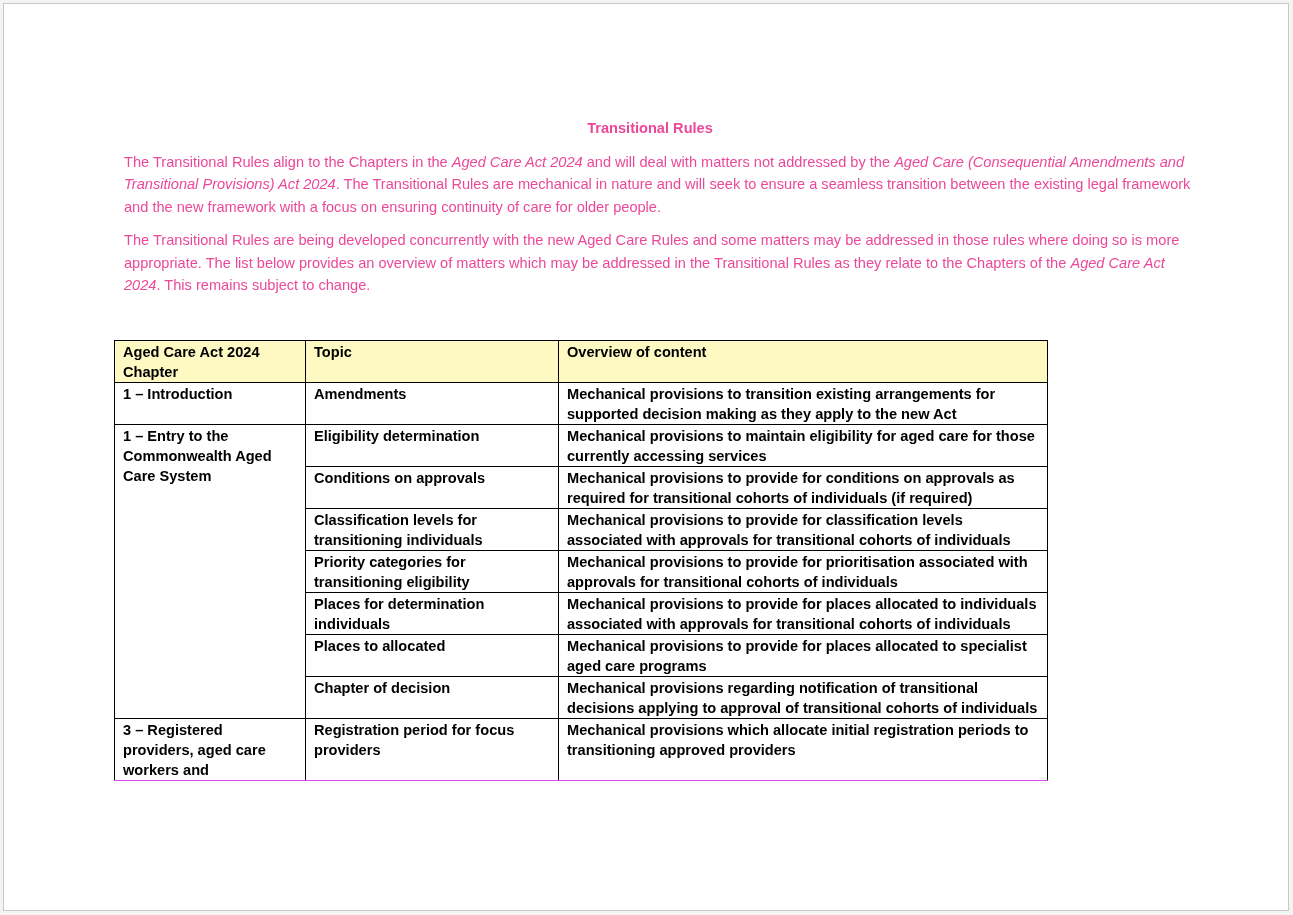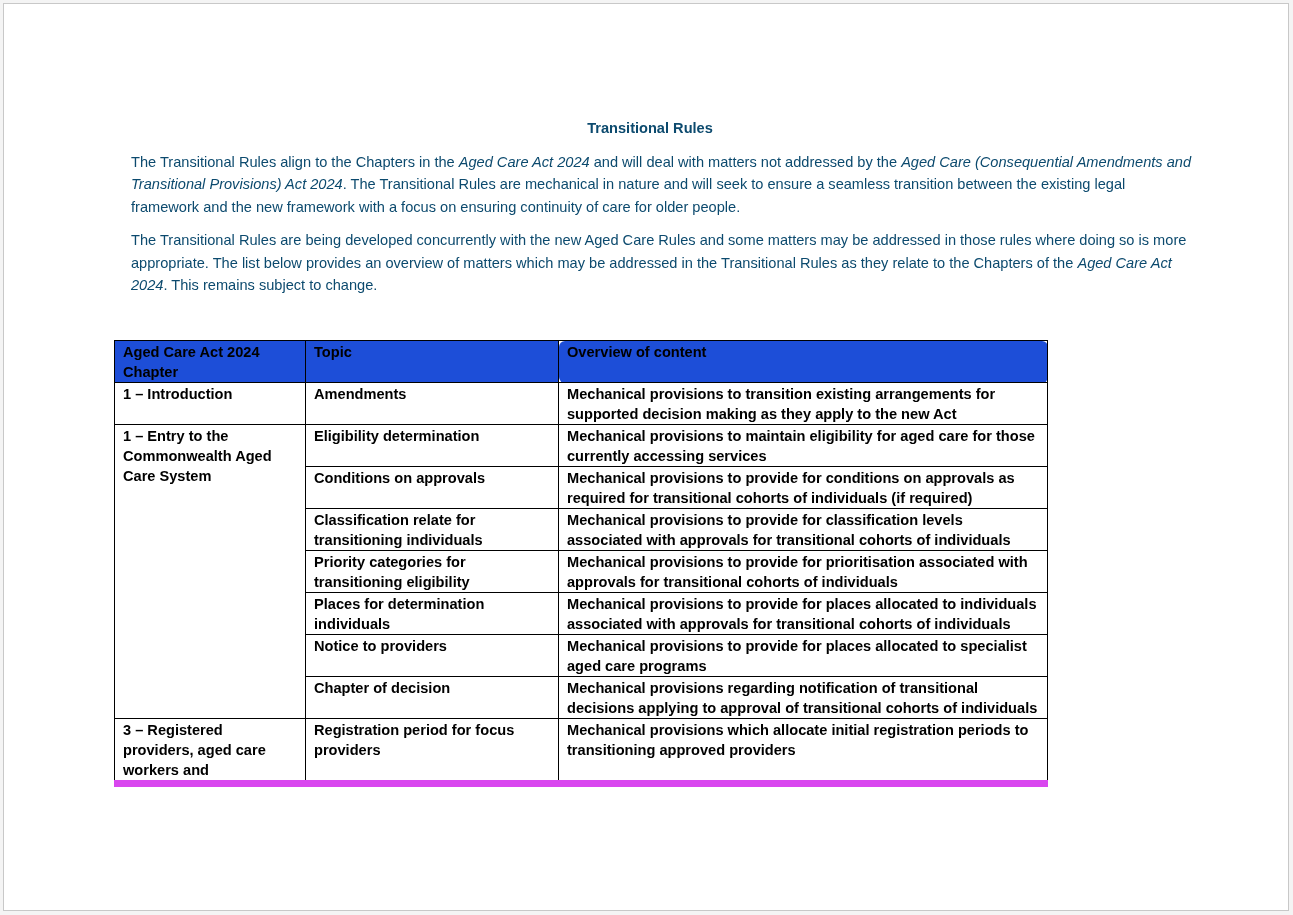--- a/index.html
+++ b/index.html
@@ -8,7 +8,7 @@
     position: absolute; left: 3px; top: 3px; width: 1286px; height: 908px;
     background: #ffffff; border: 1px solid #c8c8c8; box-sizing: border-box;
   }
-  .content { position: absolute; left: 111px; top: 113px; width: 1080px; font-size: 14.6px; color: #0c4a6e; line-height: 22.5px; }
+  .content { position: absolute; left: 111px; top: 113px; width: 1080px; font-size: 14.6px; color: #ec4899; line-height: 22.5px; }
   .title { text-align: center; font-weight: bold; margin: 0 0 11px 0; width: 1070px; }
   .para { margin: 0 0 11px 16px; }
   .para em { font-style: italic; }

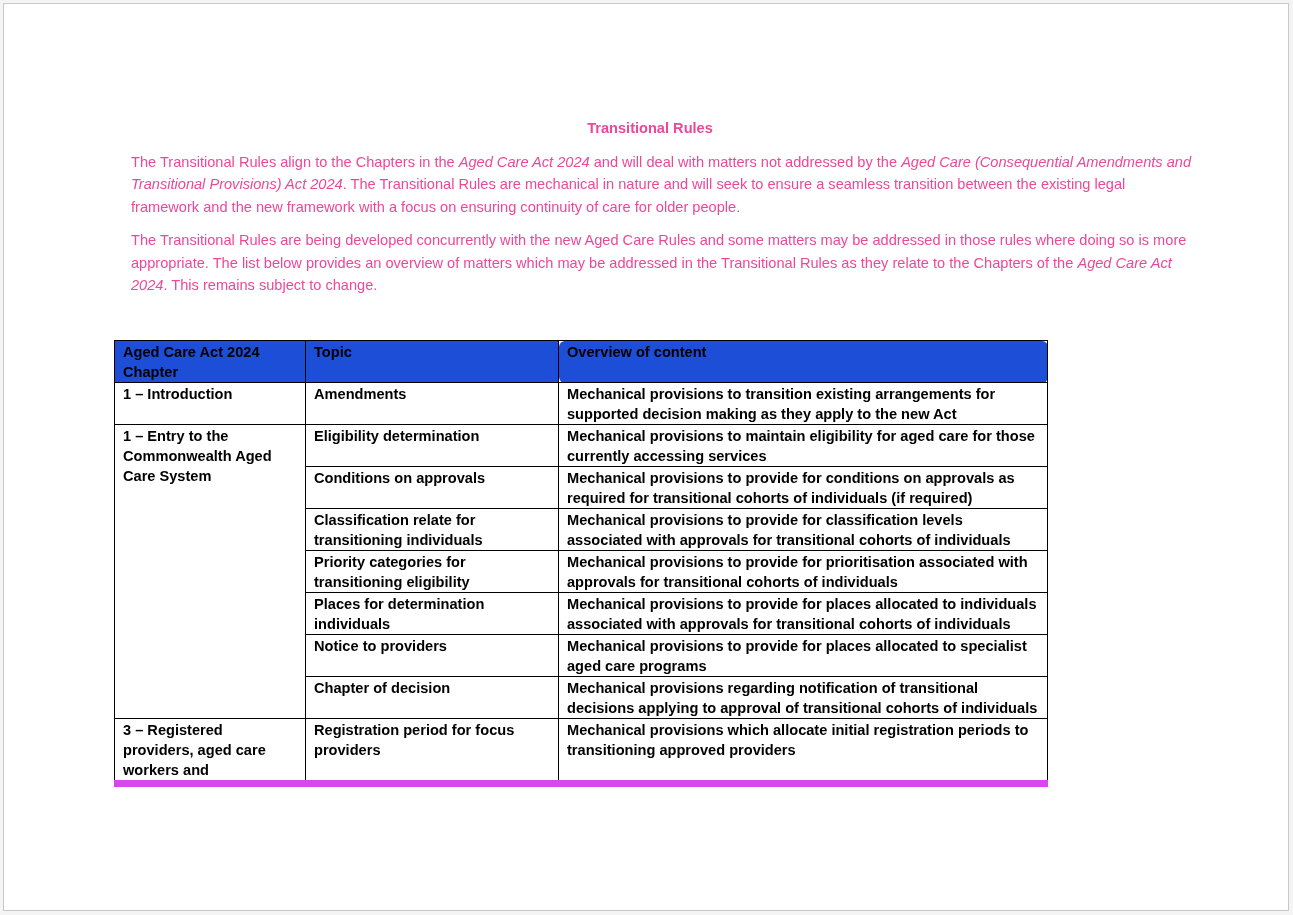--- a/index.html
+++ b/index.html
@@ -10,7 +10,7 @@
   }
   .content { position: absolute; left: 111px; top: 113px; width: 1080px; font-size: 14.6px; color: #ec4899; line-height: 22.5px; }
   .title { text-align: center; font-weight: bold; margin: 0 0 11px 0; width: 1070px; }
-  .para { margin: 0 0 11px 16px; }
+  .para { margin: 0 0 11px 9px; }
   .para em { font-style: italic; }
   table { position: absolute; left: 114px; top: 340px; border-collapse: collapse; font-size: 14.6px; line-height: 20px; }
   td, th { border: 1px solid #000; vertical-align: top; padding: 1px 8px 0 8px; text-align: left; font-weight: bold; }

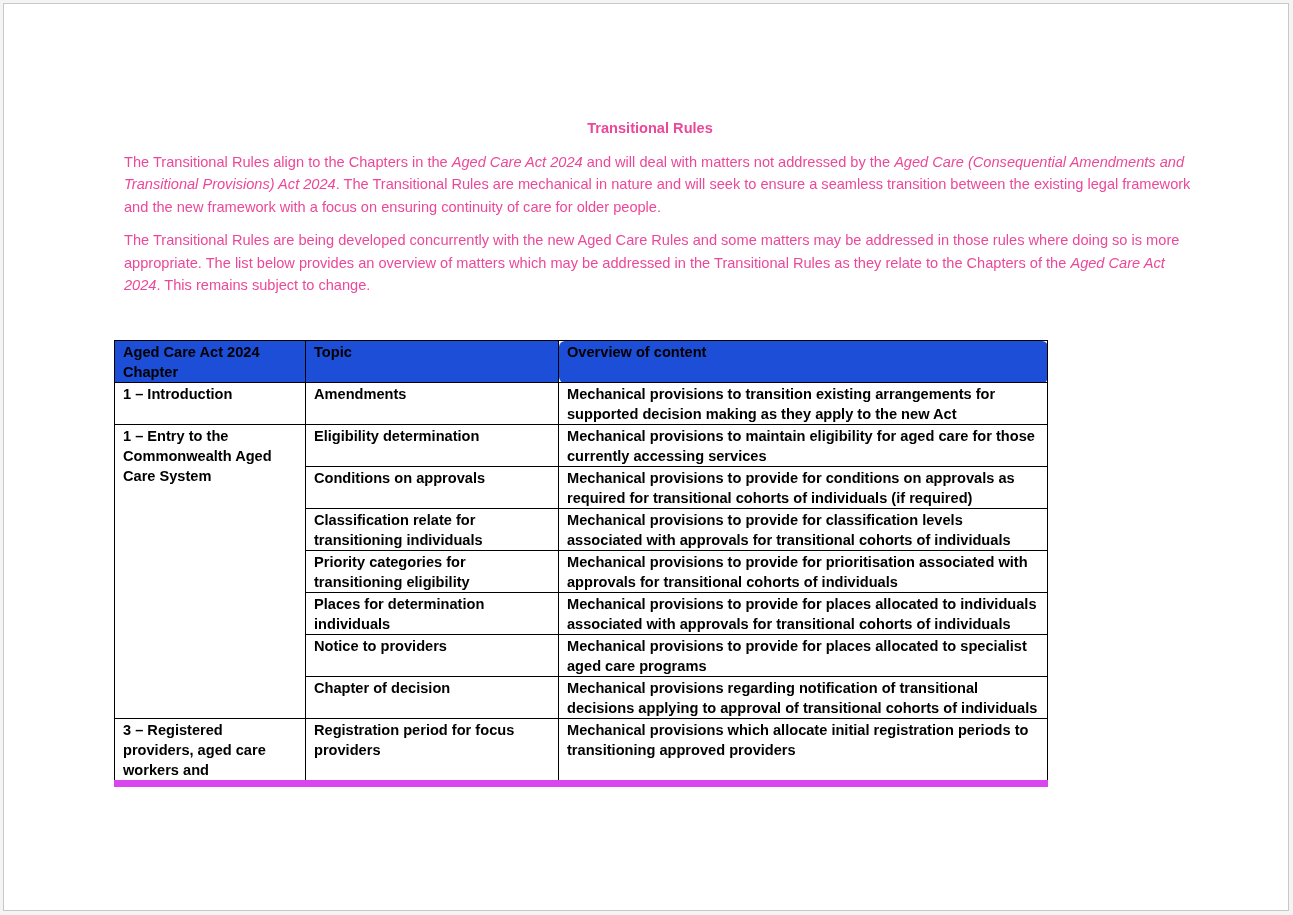--- a/index.html
+++ b/index.html
@@ -14,7 +14,7 @@
   .para em { font-style: italic; }
   table { position: absolute; left: 114px; top: 340px; border-collapse: collapse; font-size: 14.6px; line-height: 20px; }
   td, th { border: 1px solid #000; vertical-align: top; padding: 1px 8px 0 8px; text-align: left; font-weight: bold; }
-  th { background: #1d4ed8; font-weight: bold; height: 40px; }
+  th { background: #fef9c3; font-weight: bold; height: 40px; }
   .c1 { width: 174px; }
   .c2 { width: 236px; }
   .c3 { width: 472px; border-radius: 6px; }

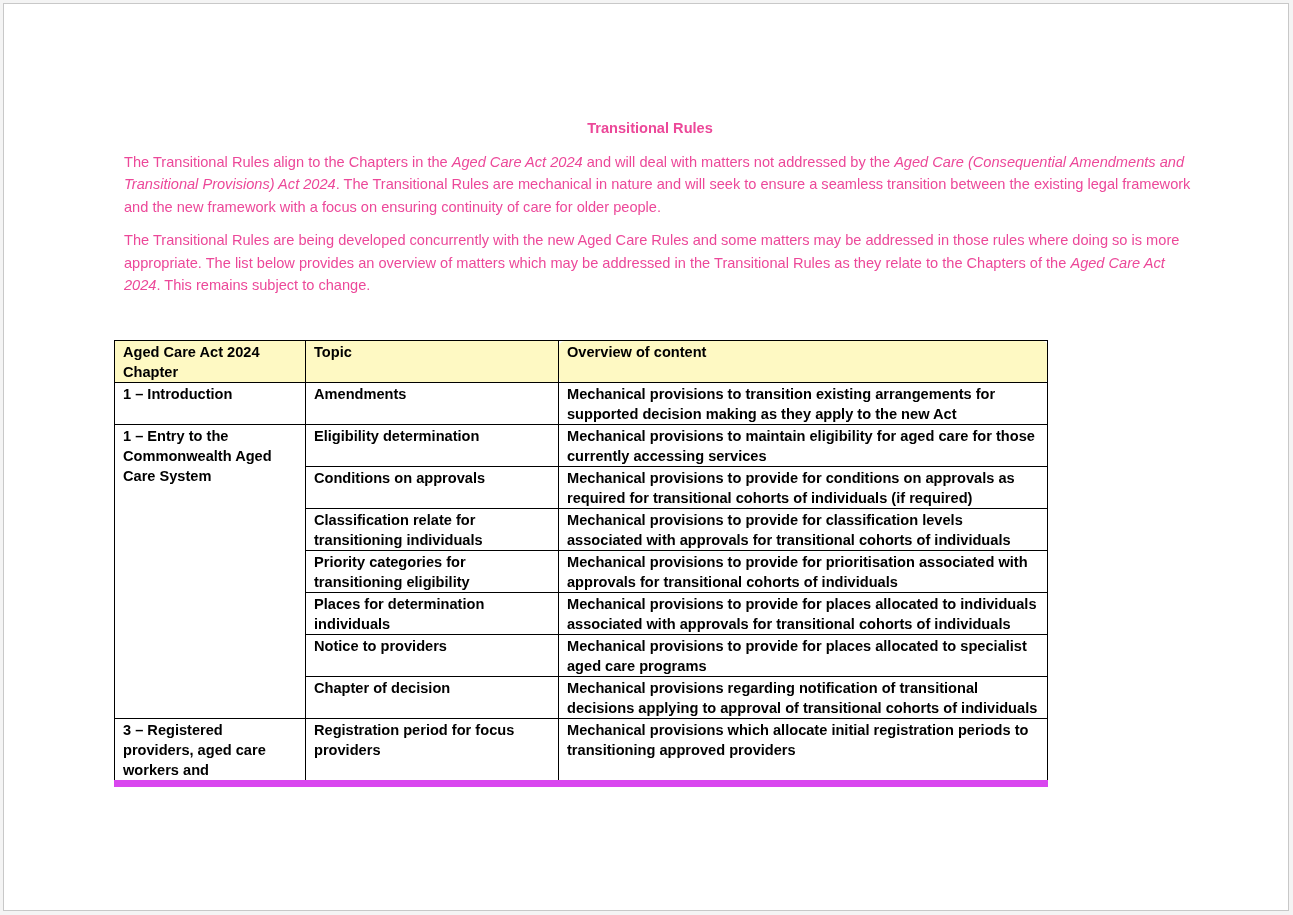--- a/index.html
+++ b/index.html
@@ -17,7 +17,7 @@
   th { background: #fef9c3; font-weight: bold; height: 40px; }
   .c1 { width: 174px; }
   .c2 { width: 236px; }
-  .c3 { width: 472px; border-radius: 6px; }
+  .c3 { width: 472px; }
   tr.r td { height: 40px; }
   tr.last td { height: 60px; border-bottom: 7px solid #d946ef; }
 </style>

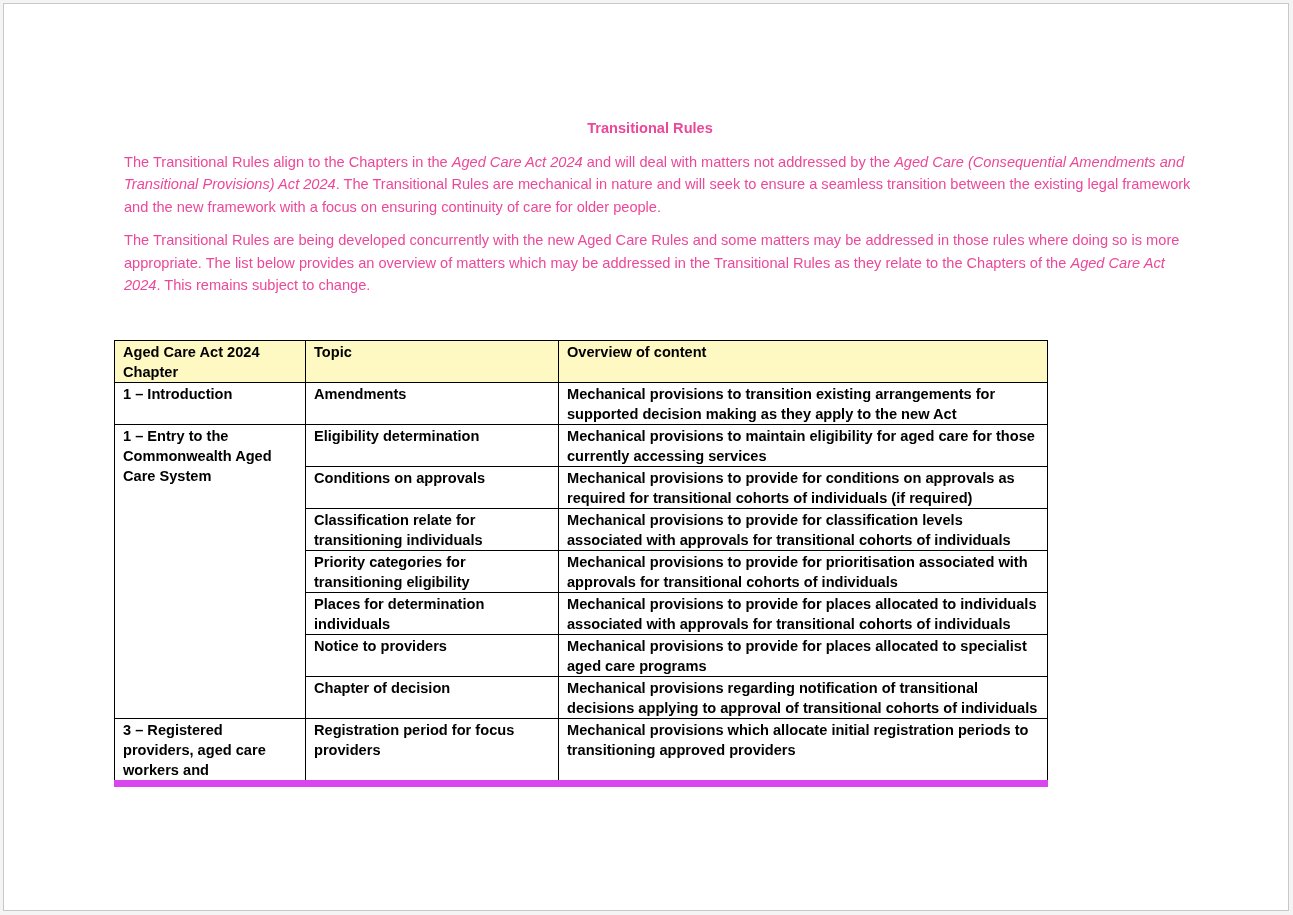--- a/index.html
+++ b/index.html
@@ -56,7 +56,7 @@
         <td class="c3">Mechanical provisions to provide for conditions on approvals as required for transitional cohorts of individuals (if required)</td>
       </tr>
       <tr class="r">
-        <td class="c2">Classification relate for transitioning individuals</td>
+        <td class="c2">Classification levels for transitioning individuals</td>
         <td class="c3">Mechanical provisions to provide for classification levels associated with approvals for transitional cohorts of individuals</td>
       </tr>
       <tr class="r">

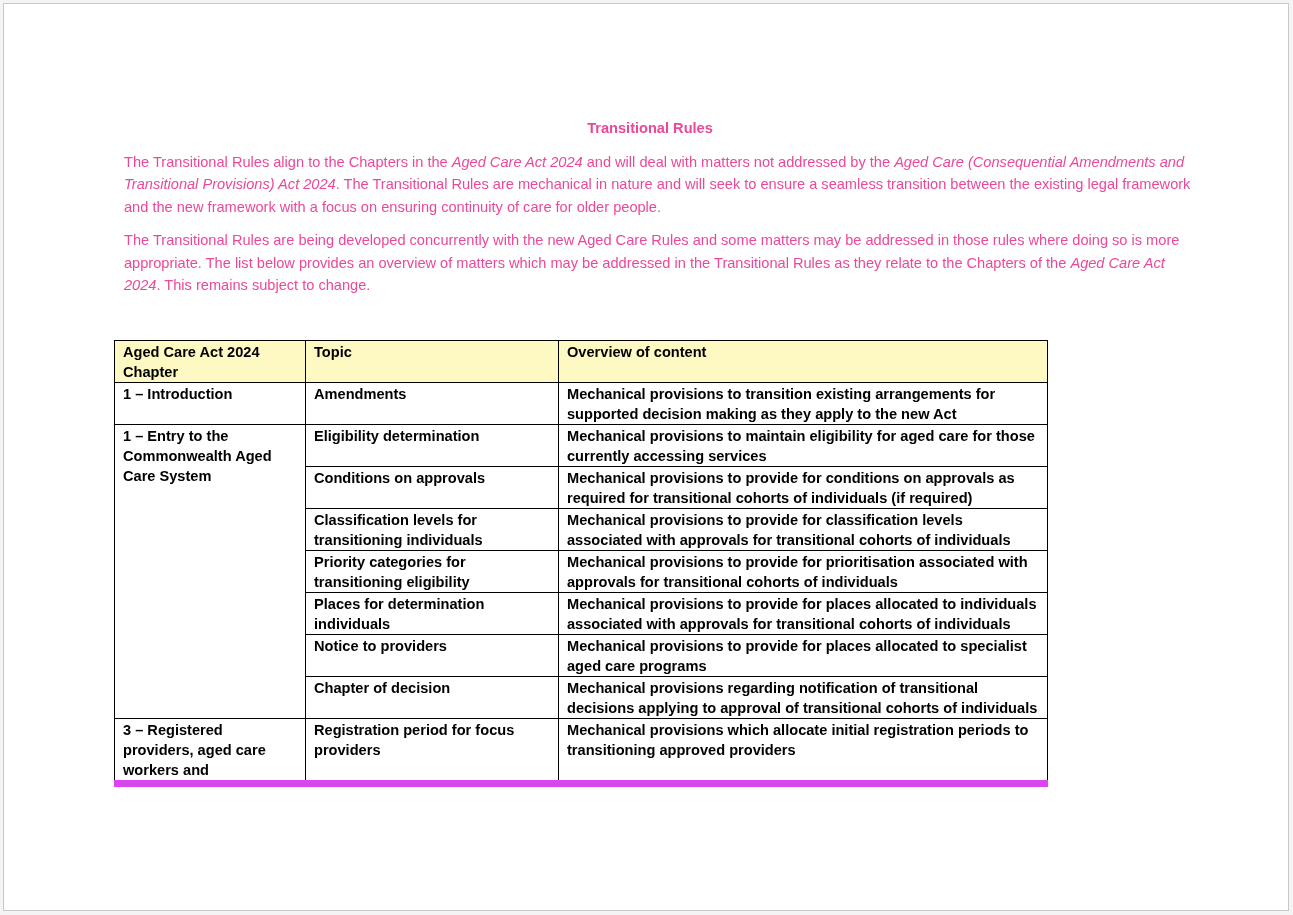--- a/index.html
+++ b/index.html
@@ -68,7 +68,7 @@
         <td class="c3">Mechanical provisions to provide for places allocated to individuals associated with approvals for transitional cohorts of individuals</td>
       </tr>
       <tr class="r">
-        <td class="c2">Notice to providers</td>
+        <td class="c2">Places to allocated</td>
         <td class="c3">Mechanical provisions to provide for places allocated to specialist aged care programs</td>
       </tr>
       <tr class="r">

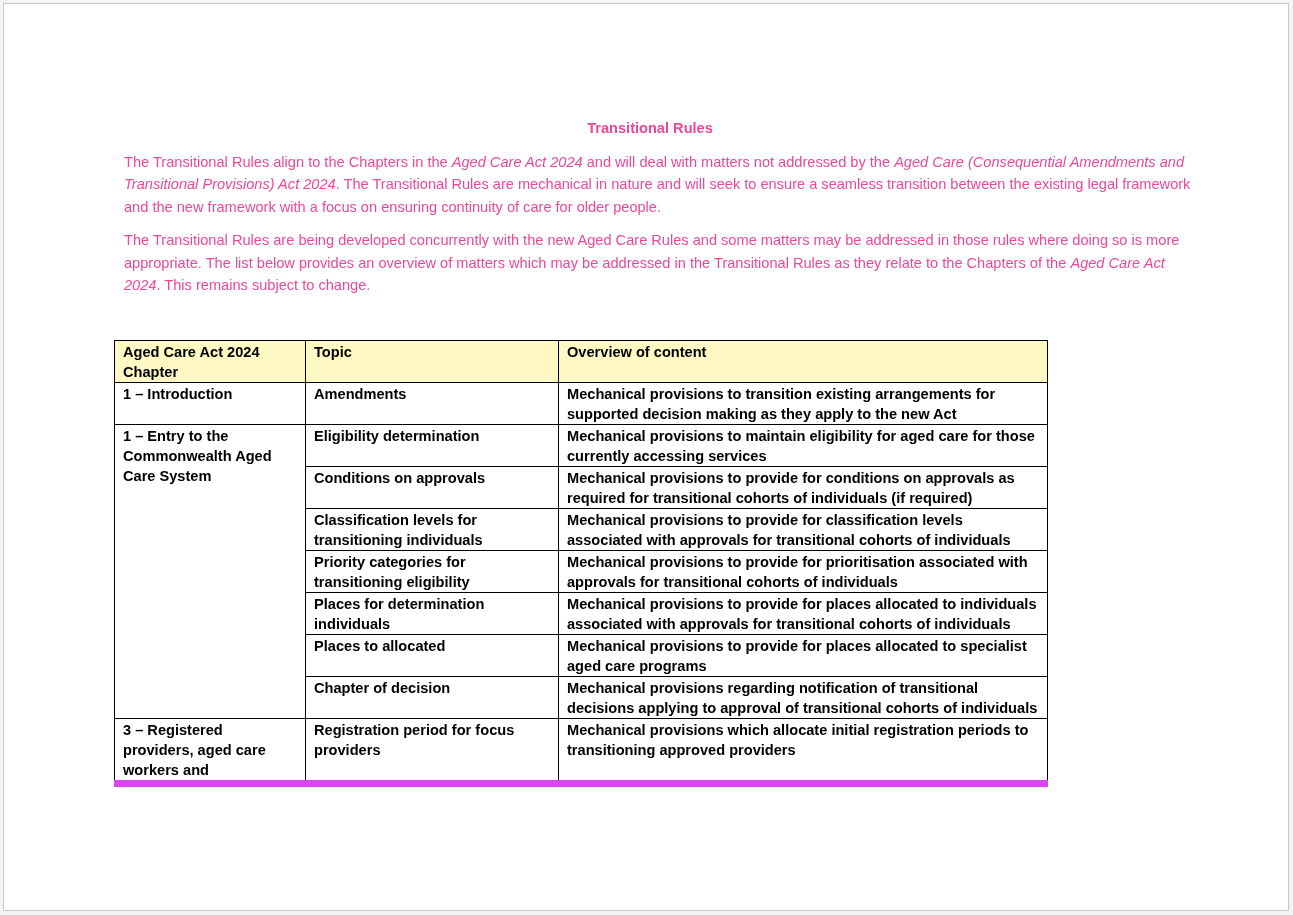--- a/index.html
+++ b/index.html
@@ -19,7 +19,7 @@
   .c2 { width: 236px; }
   .c3 { width: 472px; }
   tr.r td { height: 40px; }
-  tr.last td { height: 60px; border-bottom: 7px solid #d946ef; }
+  tr.last td { height: 60px; border-bottom: 1px solid #d946ef; }
 </style>
 </head>
 <body>

